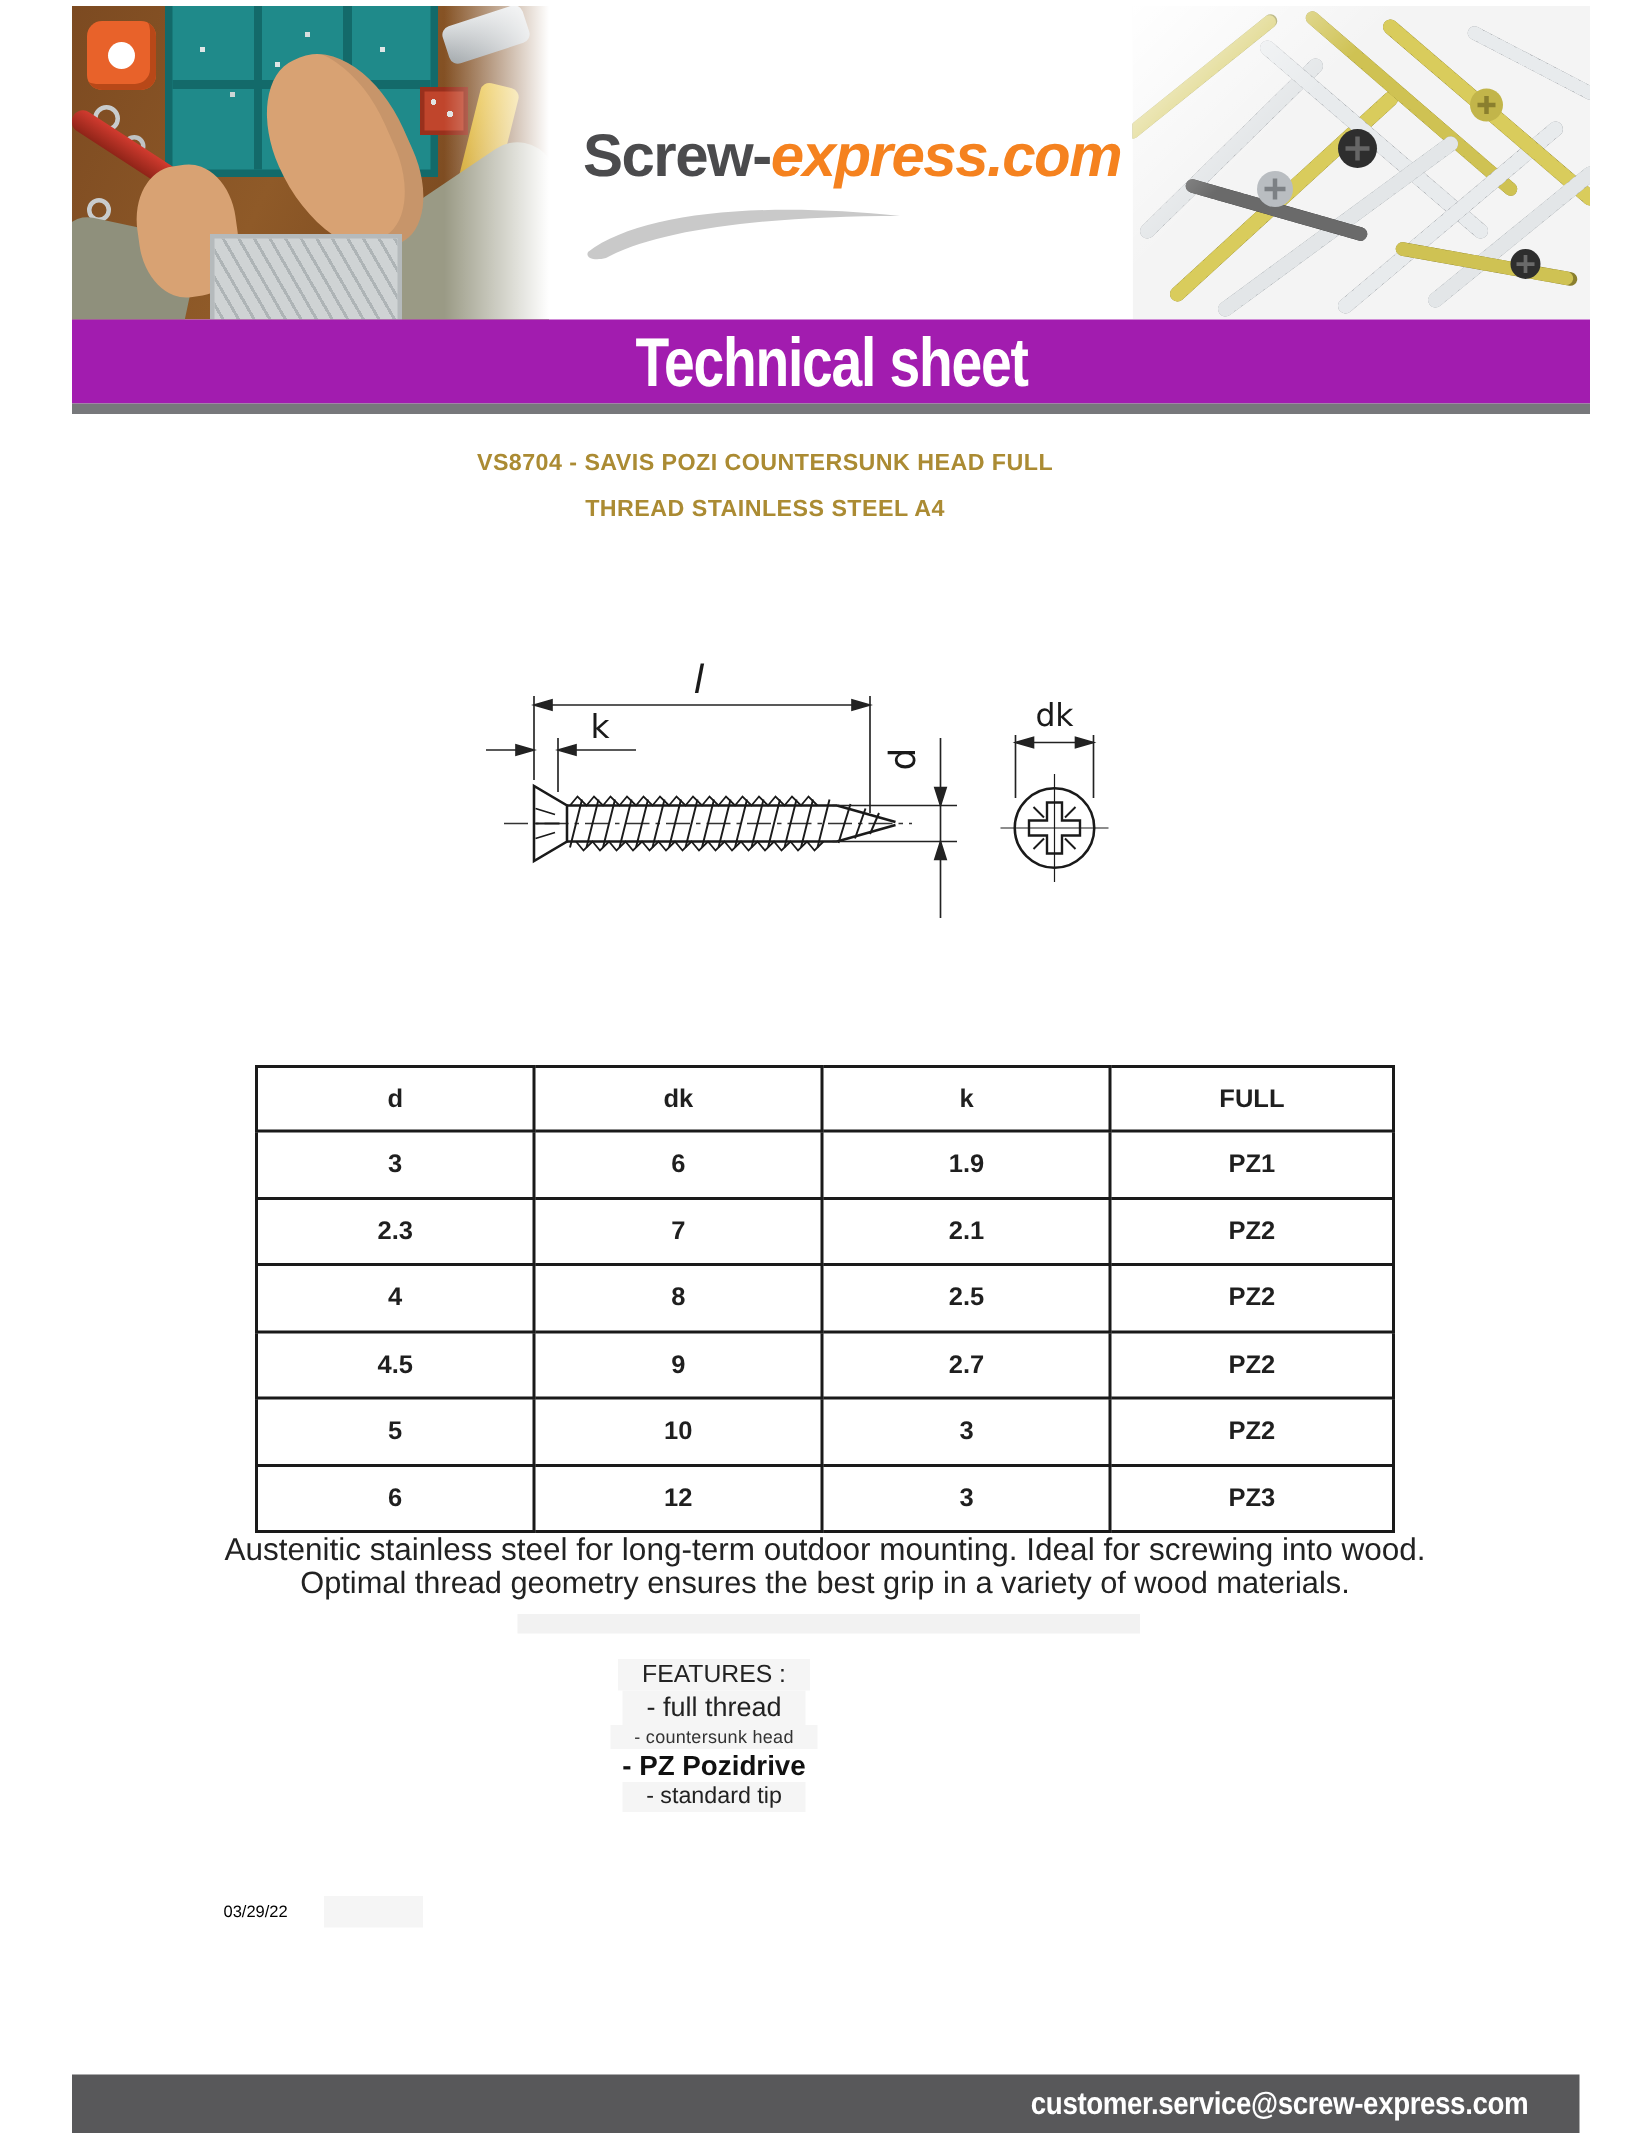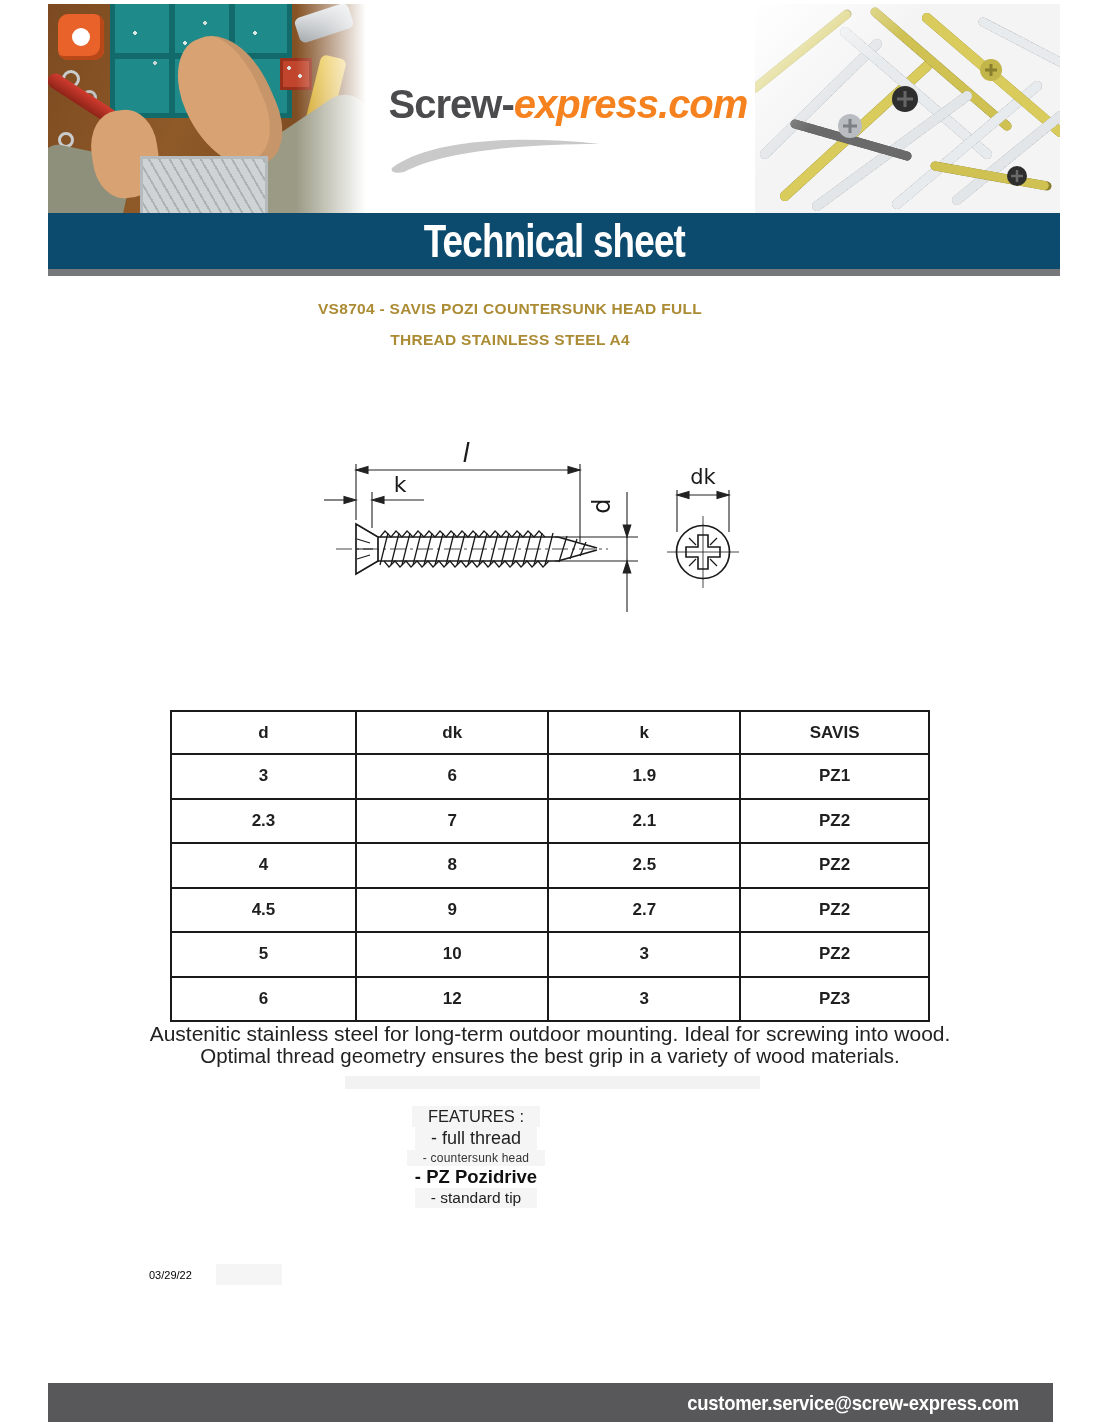--- a/index.html
+++ b/index.html
@@ -46,7 +46,7 @@
   .swoosh{position:absolute;left:8px;top:128px;}
 
   
-  .banner{position:absolute;left:48px;top:213px;width:1012px;height:56px;background:#0c4a6e;
+  .banner{position:absolute;left:48px;top:213px;width:1012px;height:56px;background:#a21caf;
           display:flex;align-items:center;justify-content:center;}
   .banner-text{color:#fff;font-size:46px;font-weight:bold;display:inline-block;transform:scaleX(.8);letter-spacing:-1px;}
   .banner-underline{position:absolute;left:48px;top:269px;width:1012px;height:7px;background:#77787b;}

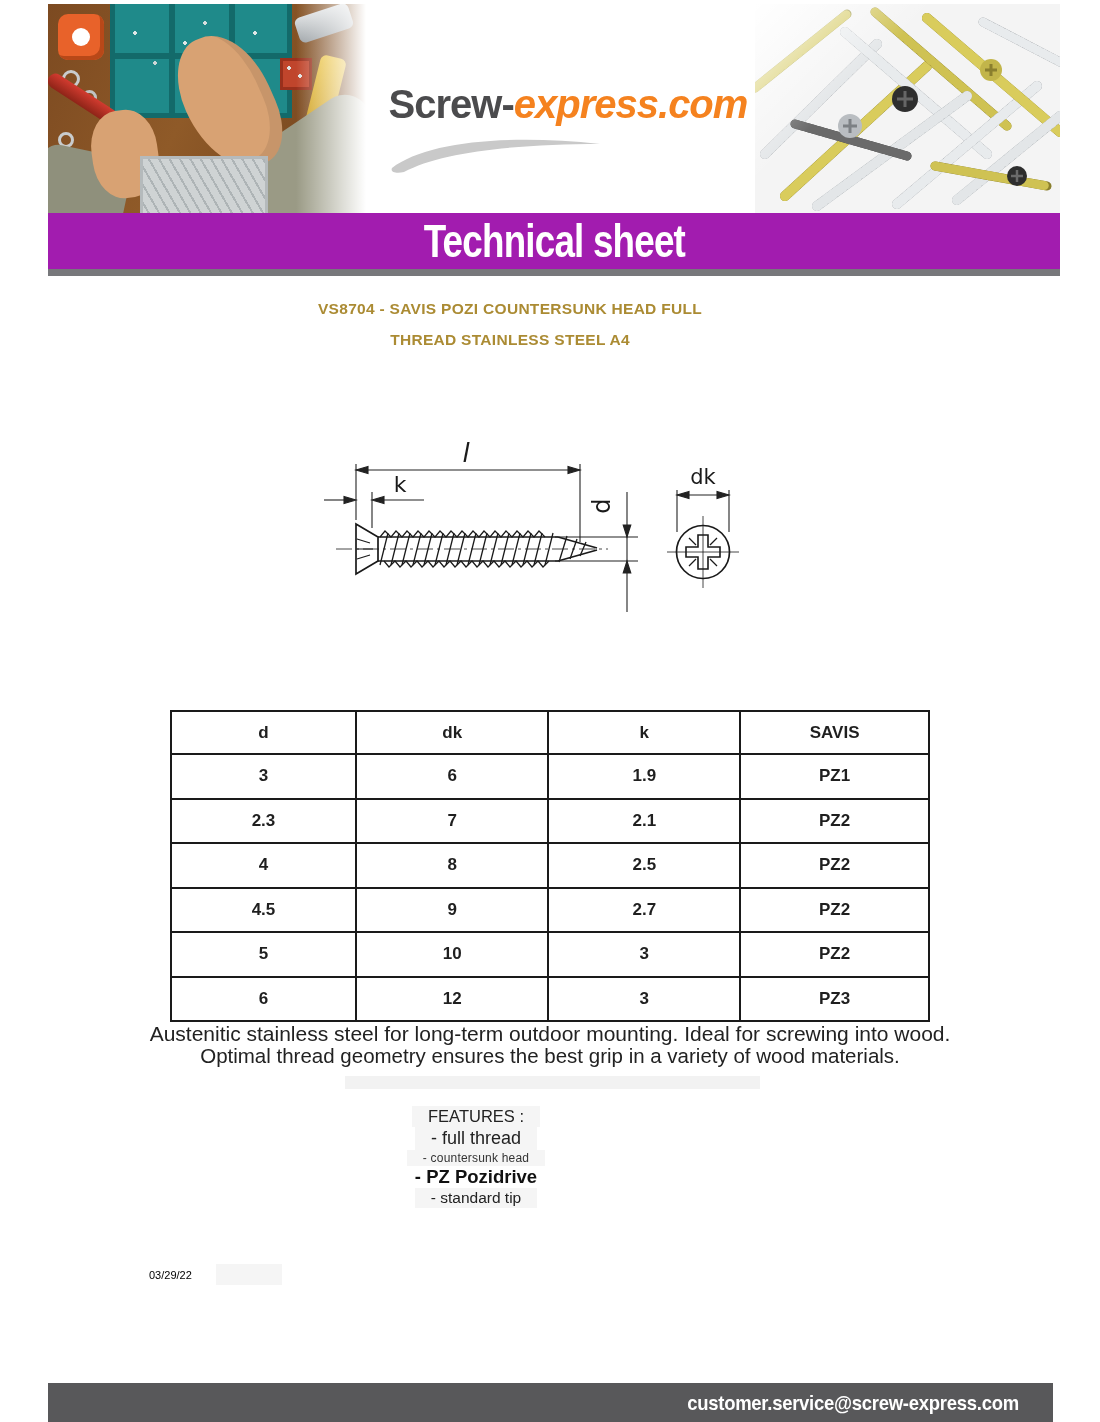--- a/index.html
+++ b/index.html
@@ -301,7 +301,7 @@
         <th>d</th>
         <th>dk</th>
         <th>k</th>
-        <th>SAVIS</th>
+        <th>FULL</th>
       </tr>
     </thead>
     <tbody>

